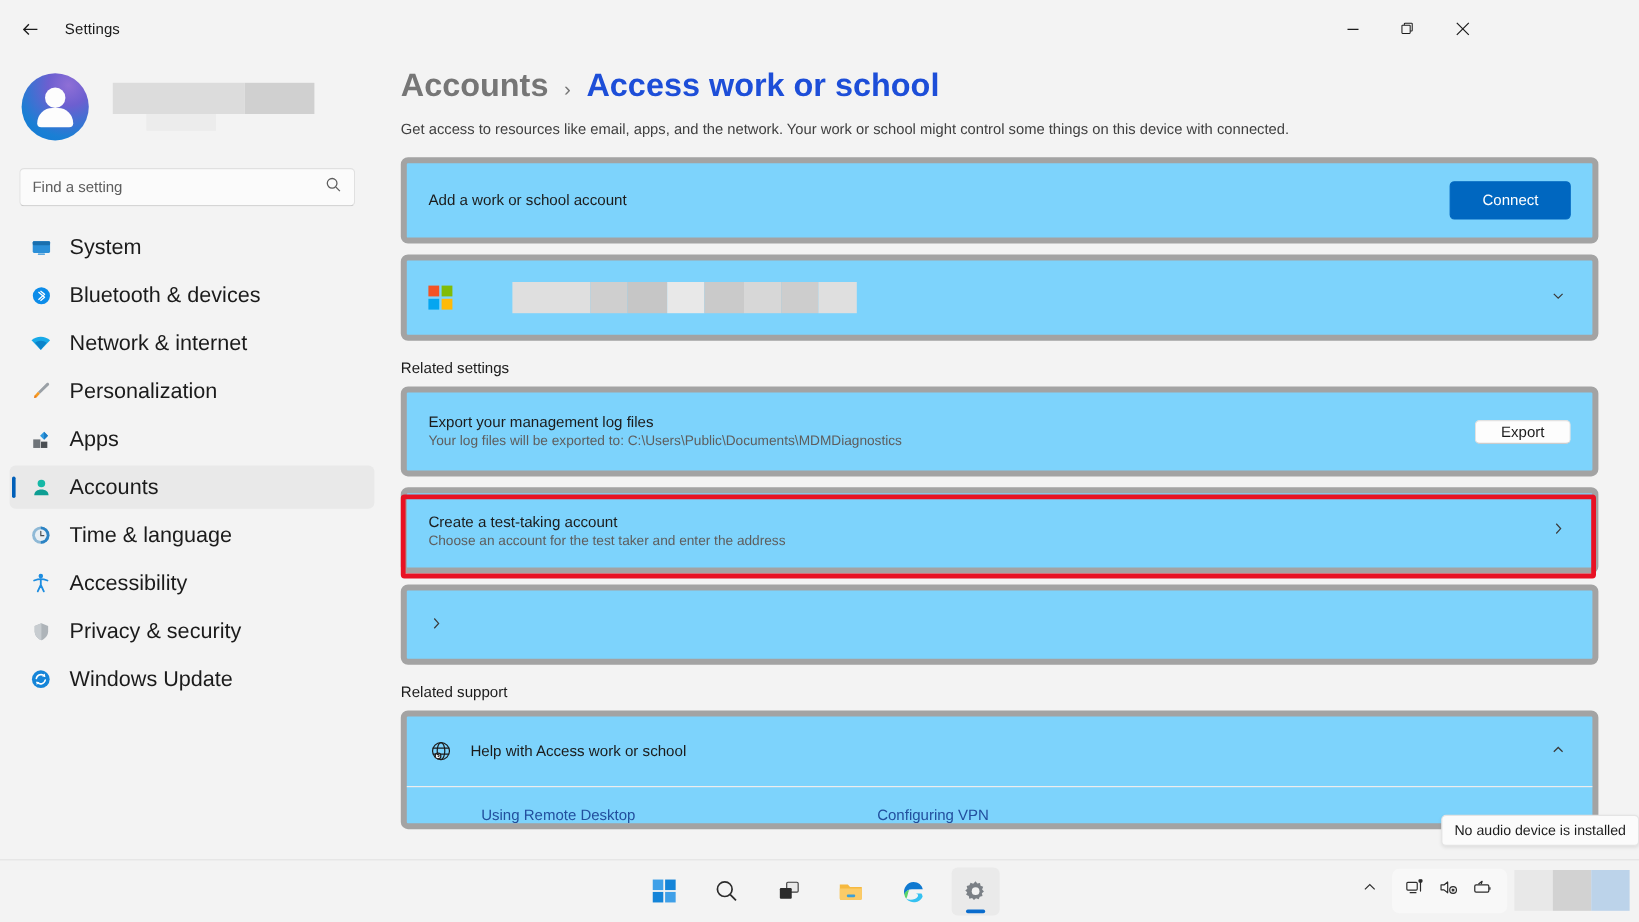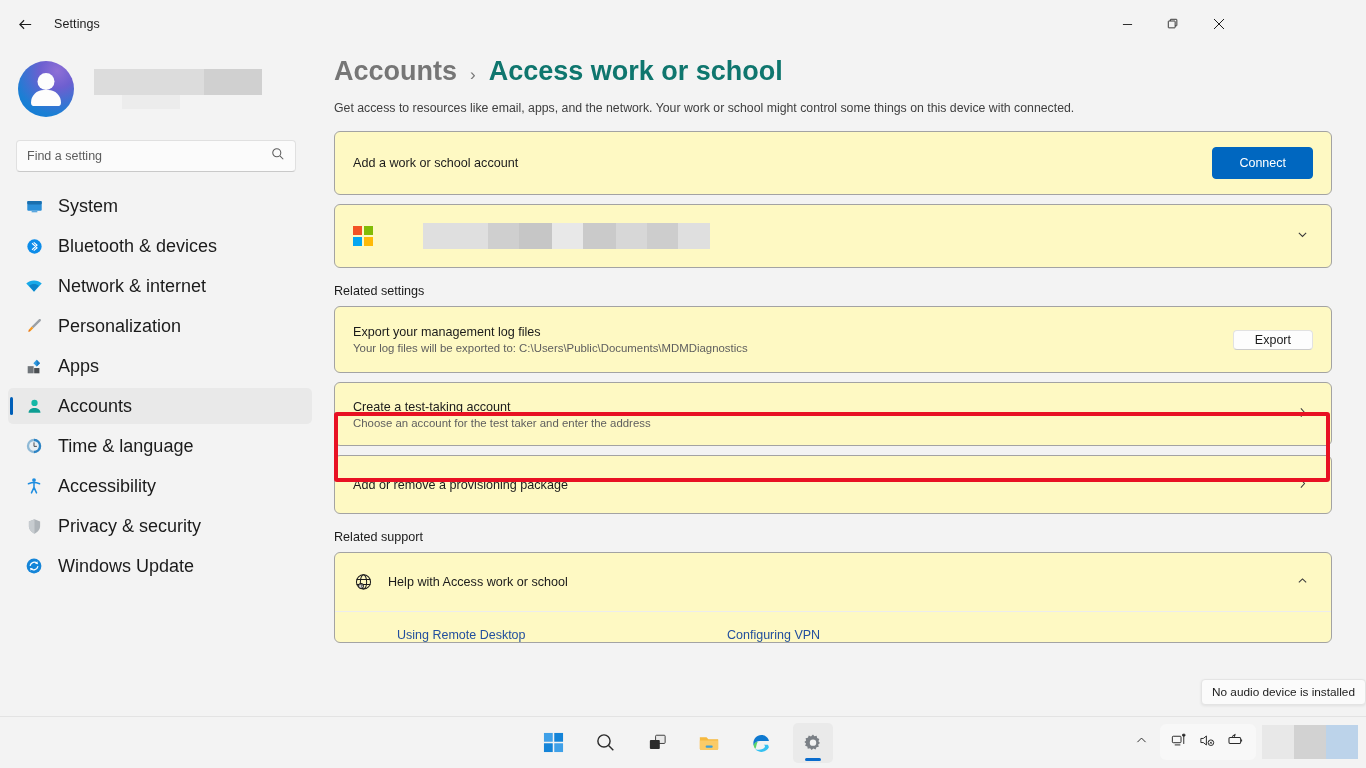--- a/index.html
+++ b/index.html
@@ -87,7 +87,7 @@
   .breadcrumb { display: flex; align-items: baseline; padding: 8px 0 0 14px; }
   .crumb-parent { font-size: 27px; color: #767676; font-weight: 600; }
   .crumb-sep { font-size: 17px; color: #767676; margin: 0 13px; }
-  .crumb-current { font-size: 27px; color: #0f766e; font-weight: 600; }
+  .crumb-current { font-size: 27px; color: #1d4ed8; font-weight: 600; }
   .page-desc { margin: 14px 0 0 14px; font-size: 12.3px; color: #404040; }
 
   .card {

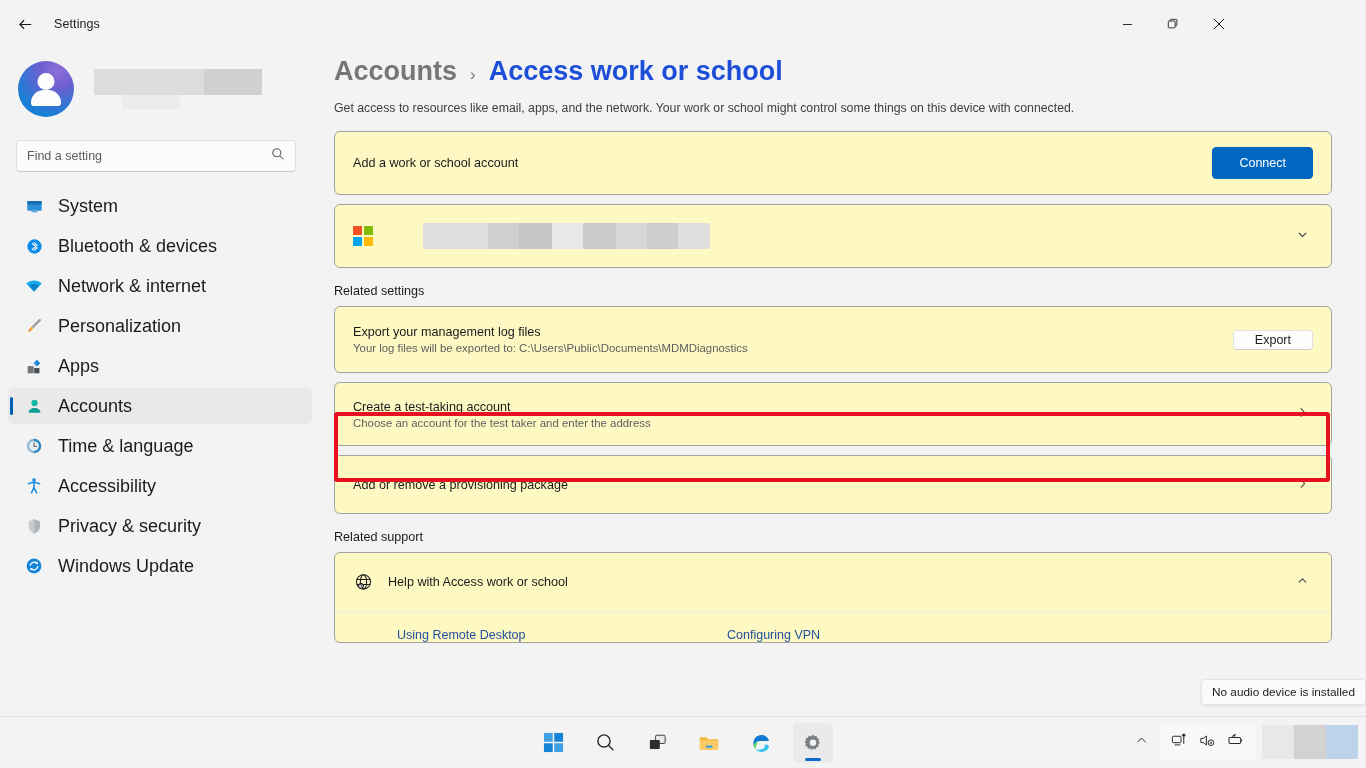--- a/index.html
+++ b/index.html
@@ -91,7 +91,7 @@
   .page-desc { margin: 14px 0 0 14px; font-size: 12.3px; color: #404040; }
 
   .card {
-    margin: 0 34px 0 14px; background: #fef9c3; border: 1px solid #a3a3a3;
+    margin: 0 34px 0 14px; background: #7dd3fc; border: 5px solid #a3a3a3;
     border-radius: 6px;
   }
   .row {

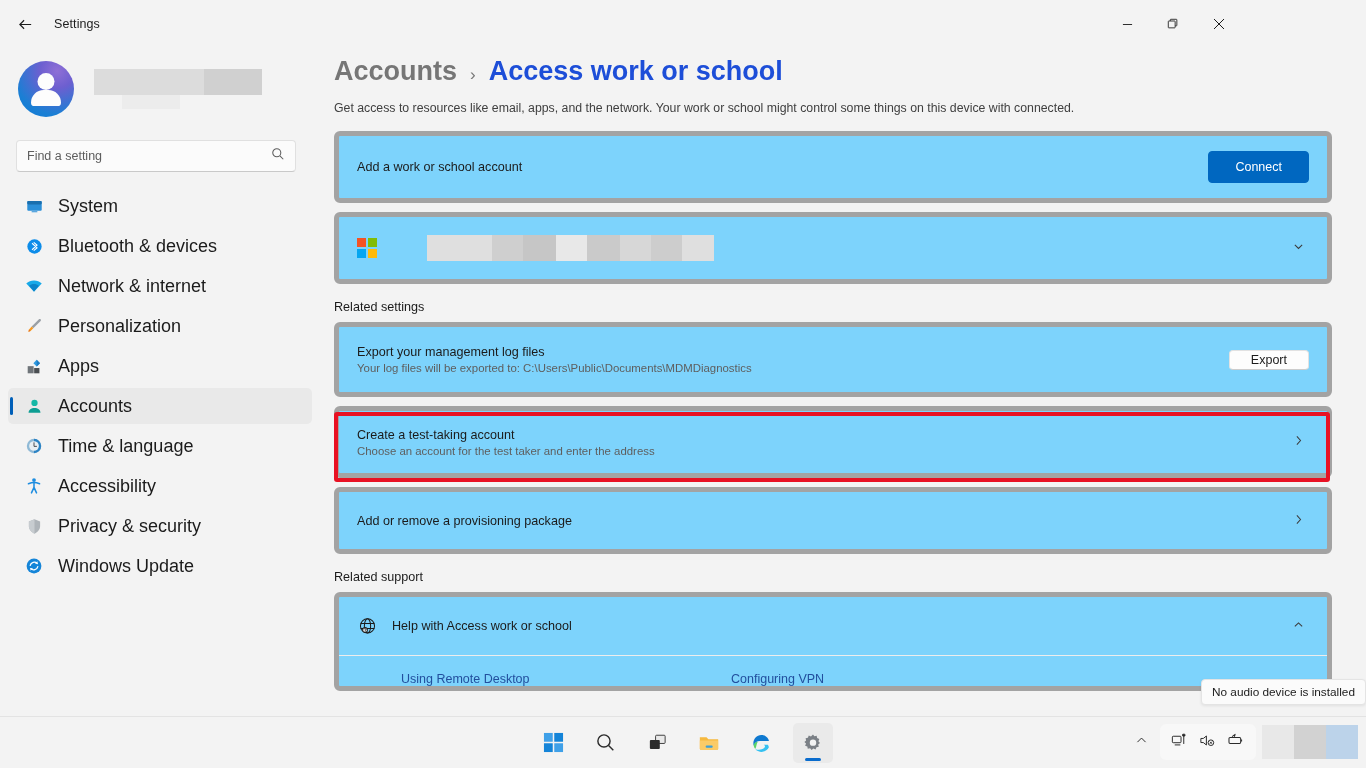--- a/index.html
+++ b/index.html
@@ -411,9 +411,6 @@
 
     <div class="card" style="margin-top:9px;">
       <div class="row" style="min-height:57px;">
-        <div class="row-text">
-          <div class="row-title">Add or remove a provisioning package</div>
-        </div>
         <span class="chev">
           <svg width="13" height="13" viewBox="0 0 16 16" fill="none" stroke="#3b3b3b" stroke-width="1.25">
             <path d="M6 3l4.5 5L6 13"></path>

